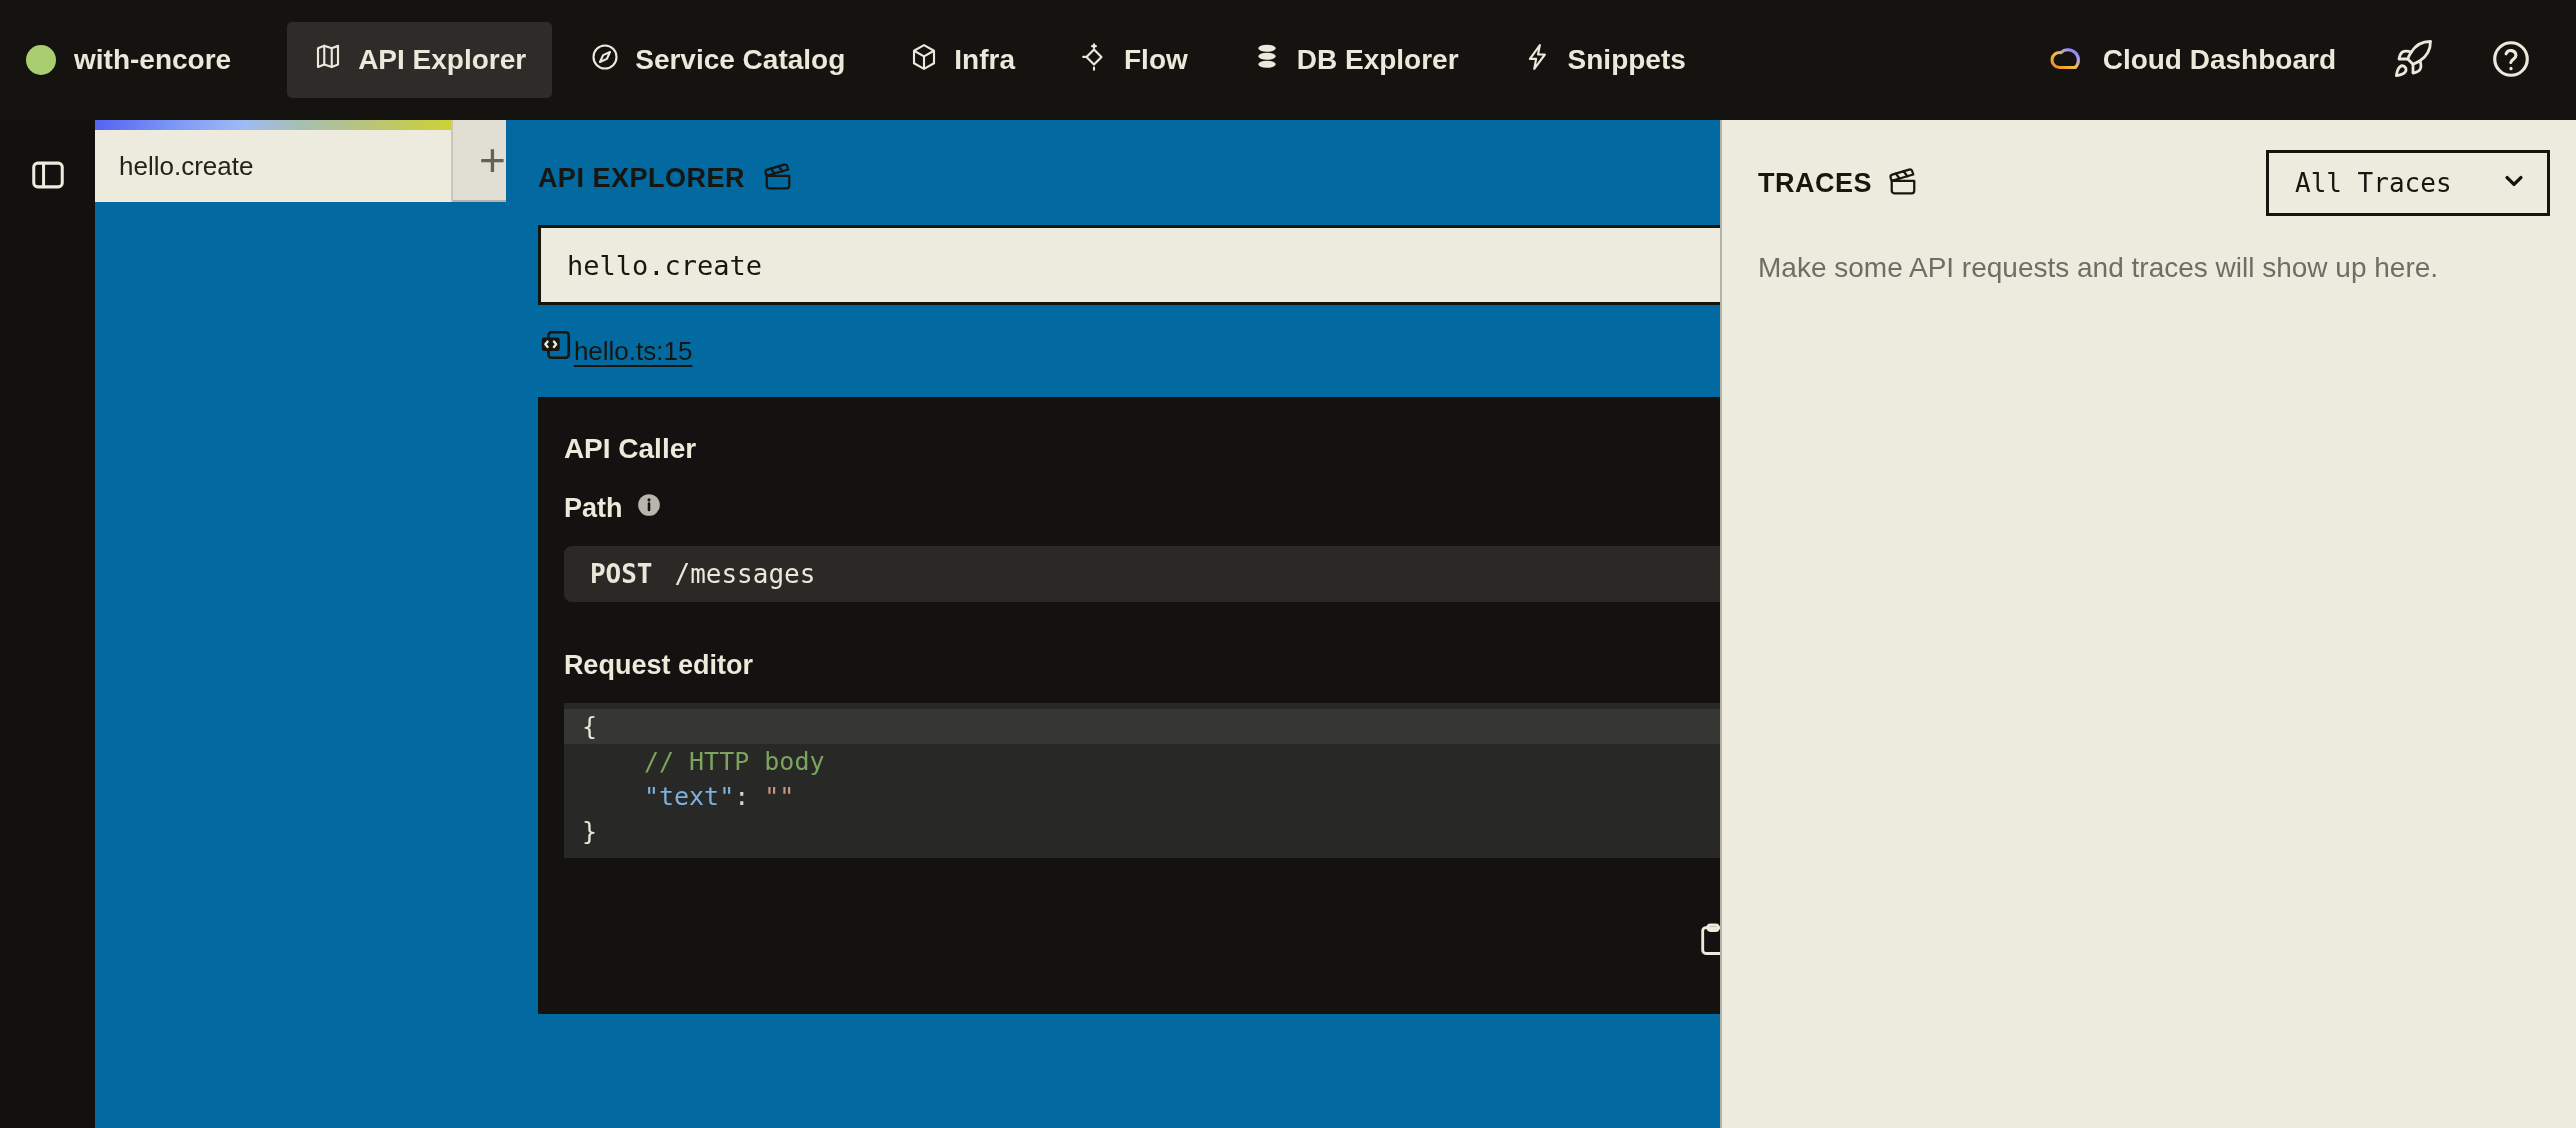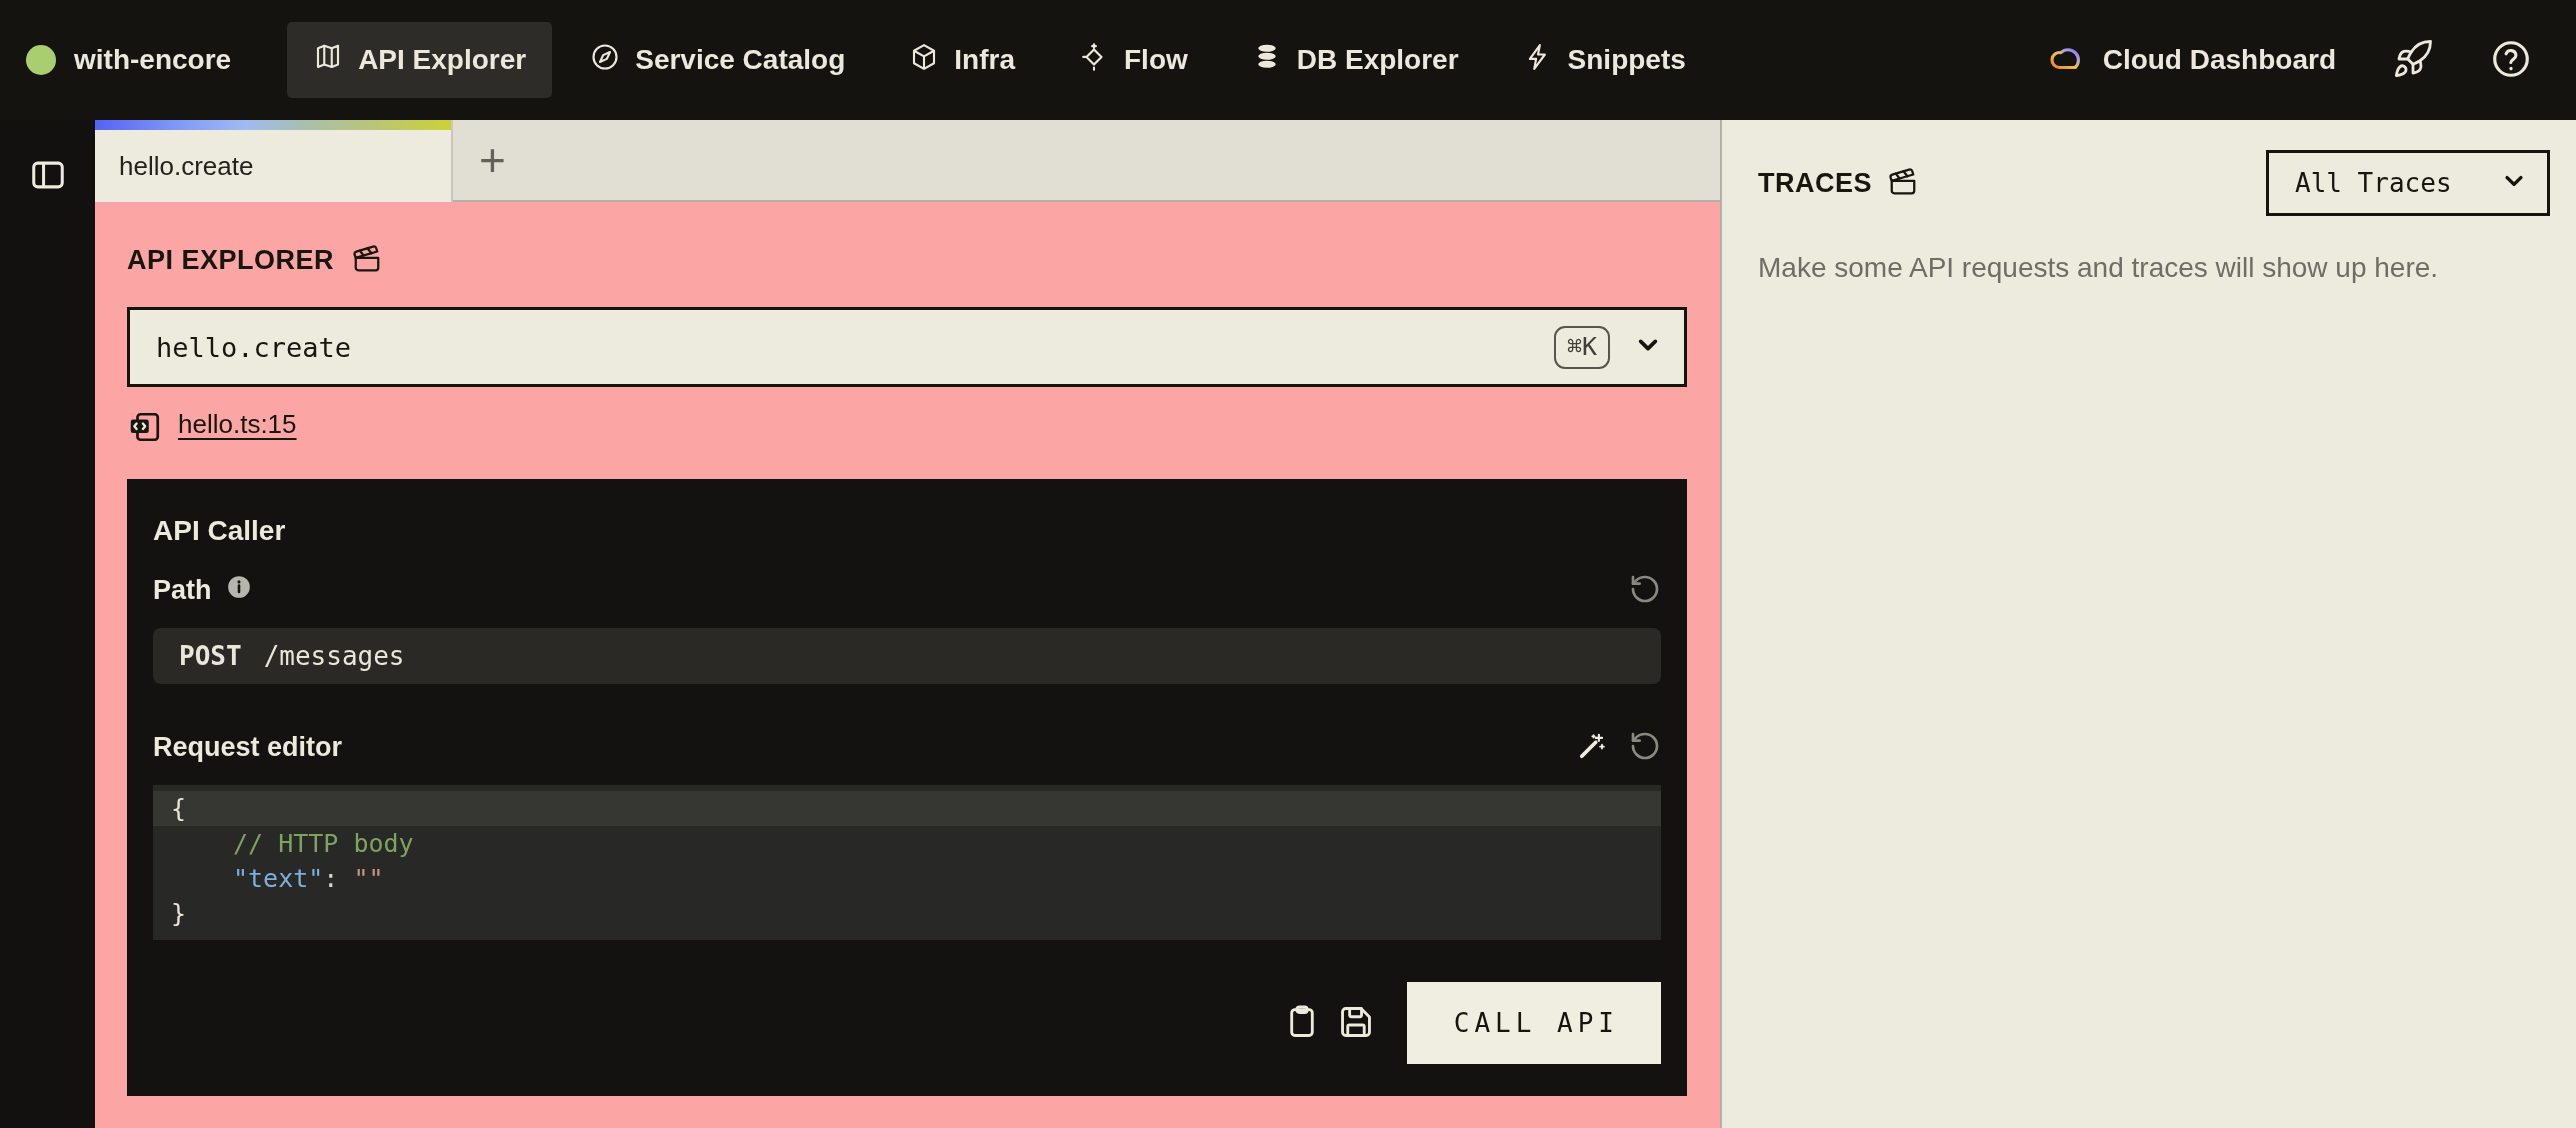--- a/index.html
+++ b/index.html
@@ -39,7 +39,7 @@
   }
   .rail-btn { background:none; border:none; color:#edebdc; cursor:pointer; height:44px; }
 
-  .main-col { width:1625px; flex:none; display:flex; flex-direction:column; background:#fca5a5; }
+  .main-col { width:1625px; flex:none; display:flex; flex-direction:row; background:#0369a1; }
 
   
   .tabstrip { height:82px; display:flex; background:#e1dfd3; flex:none; }

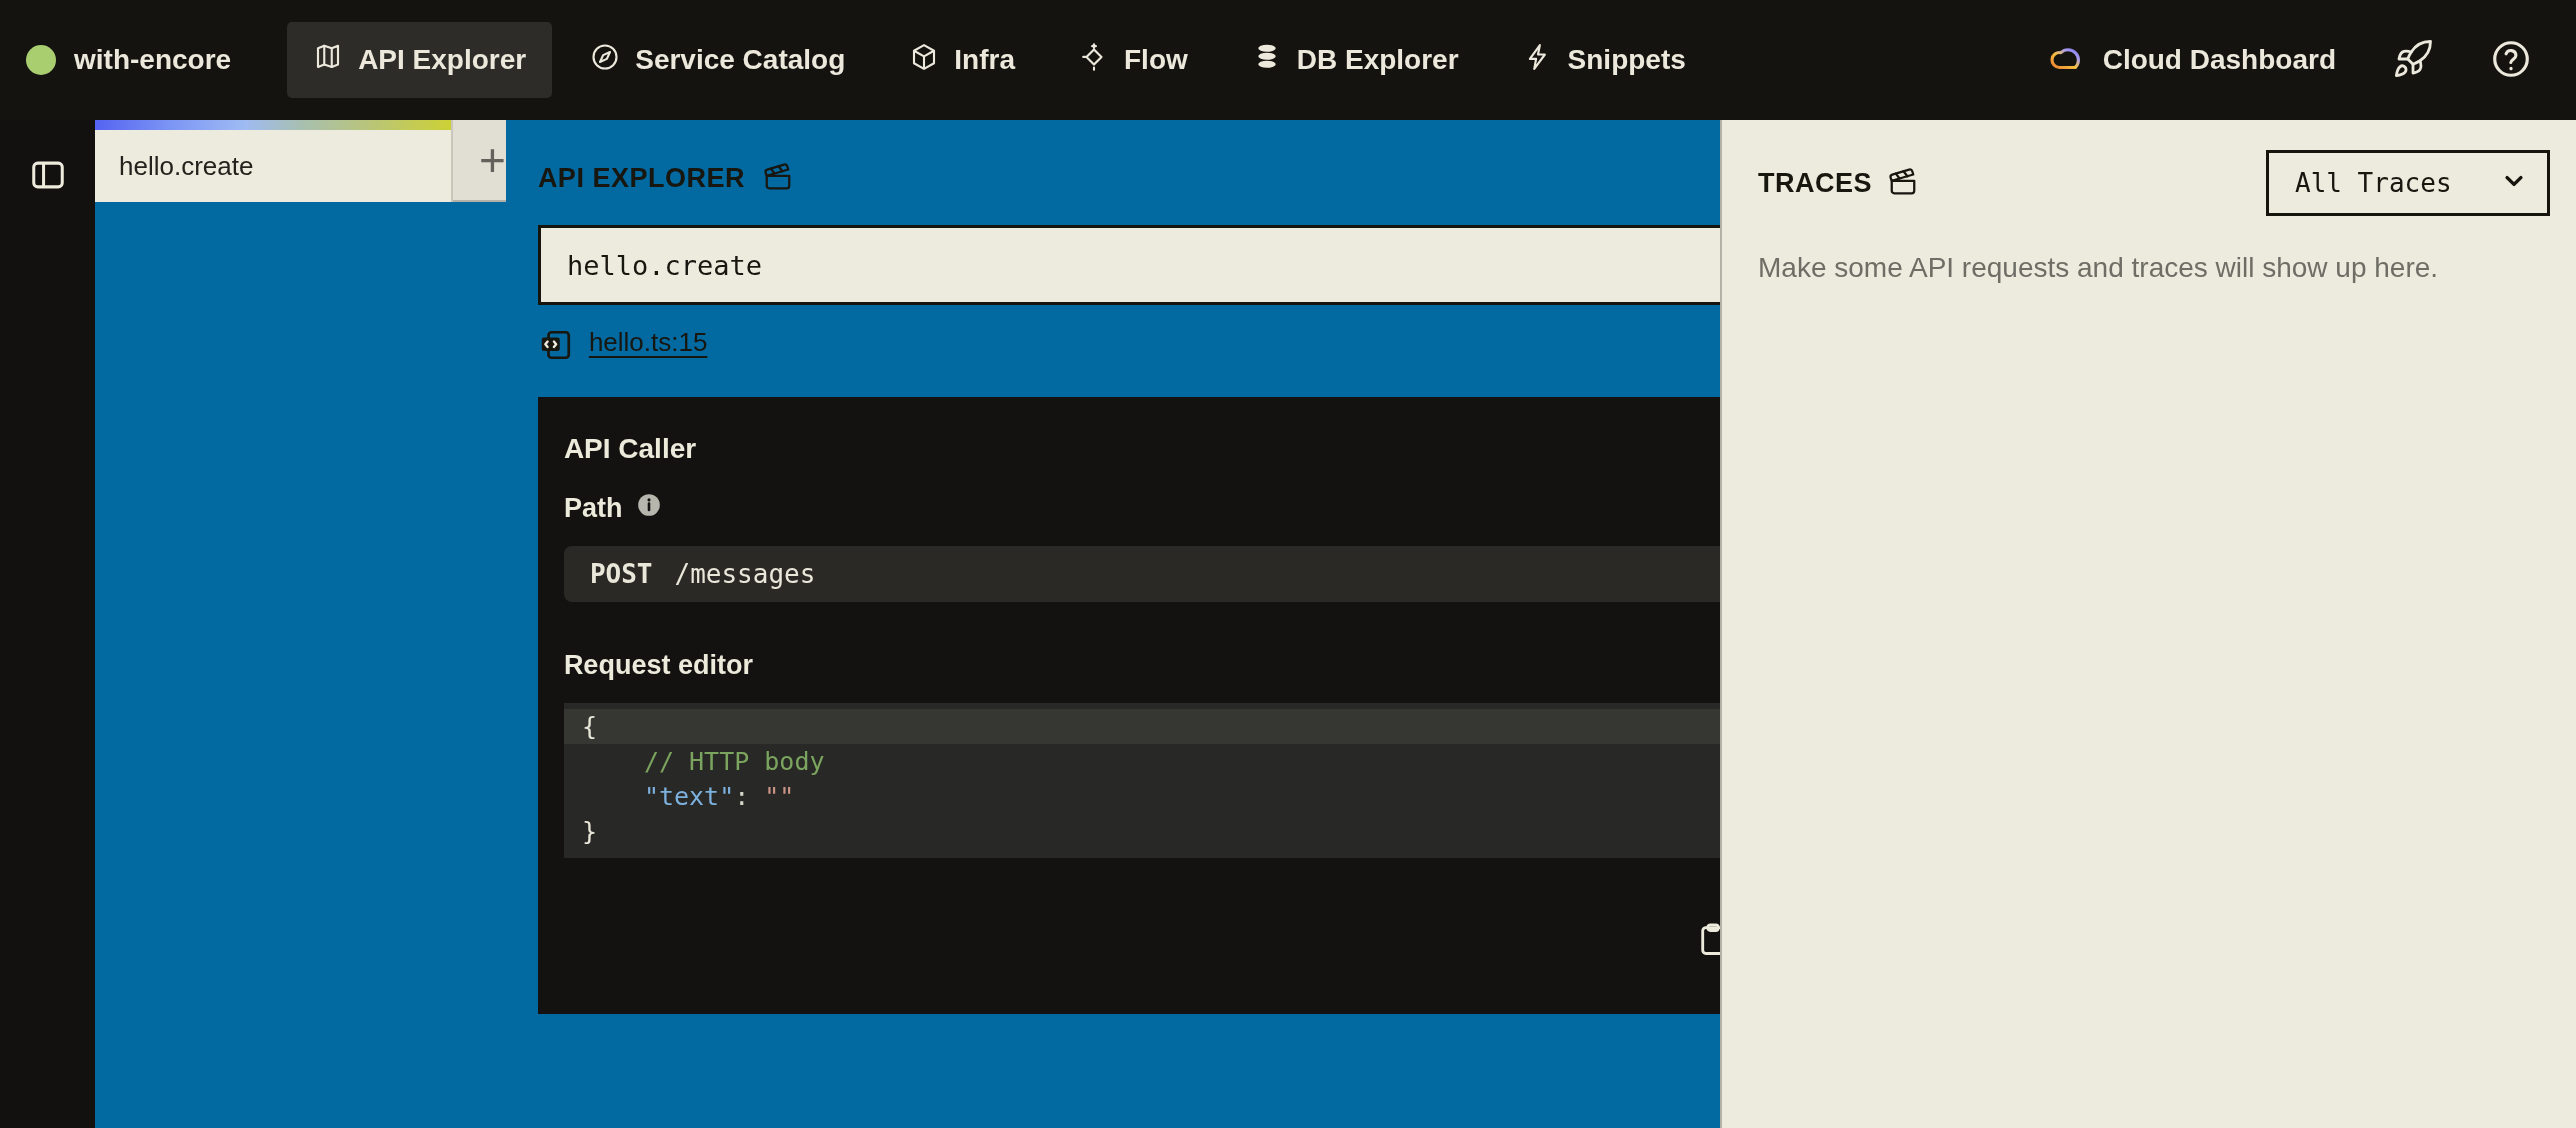--- a/index.html
+++ b/index.html
@@ -75,7 +75,7 @@
   }
   .combobox svg { color:#15140d; }
 
-  .src-row { margin-top:22px; display:flex; align-items:flex-start; gap:15px; }
+  .src-row { margin-top:22px; display:flex; align-items:flex-end; }
   .src-link { font-size:26px; color:#17160f; text-decoration:underline; text-underline-offset:5px; cursor:pointer; }
 
   

